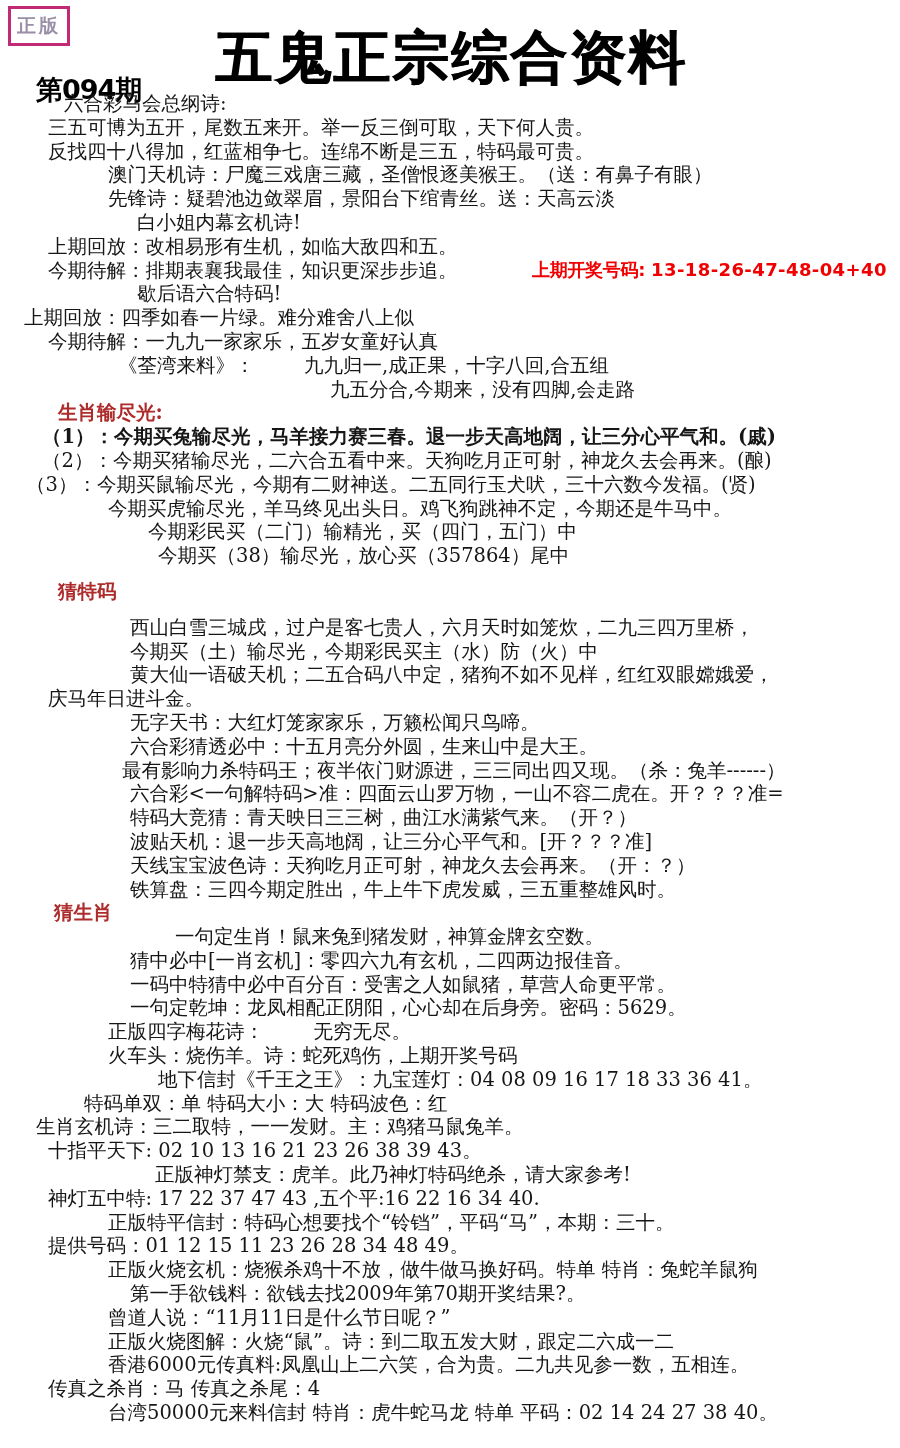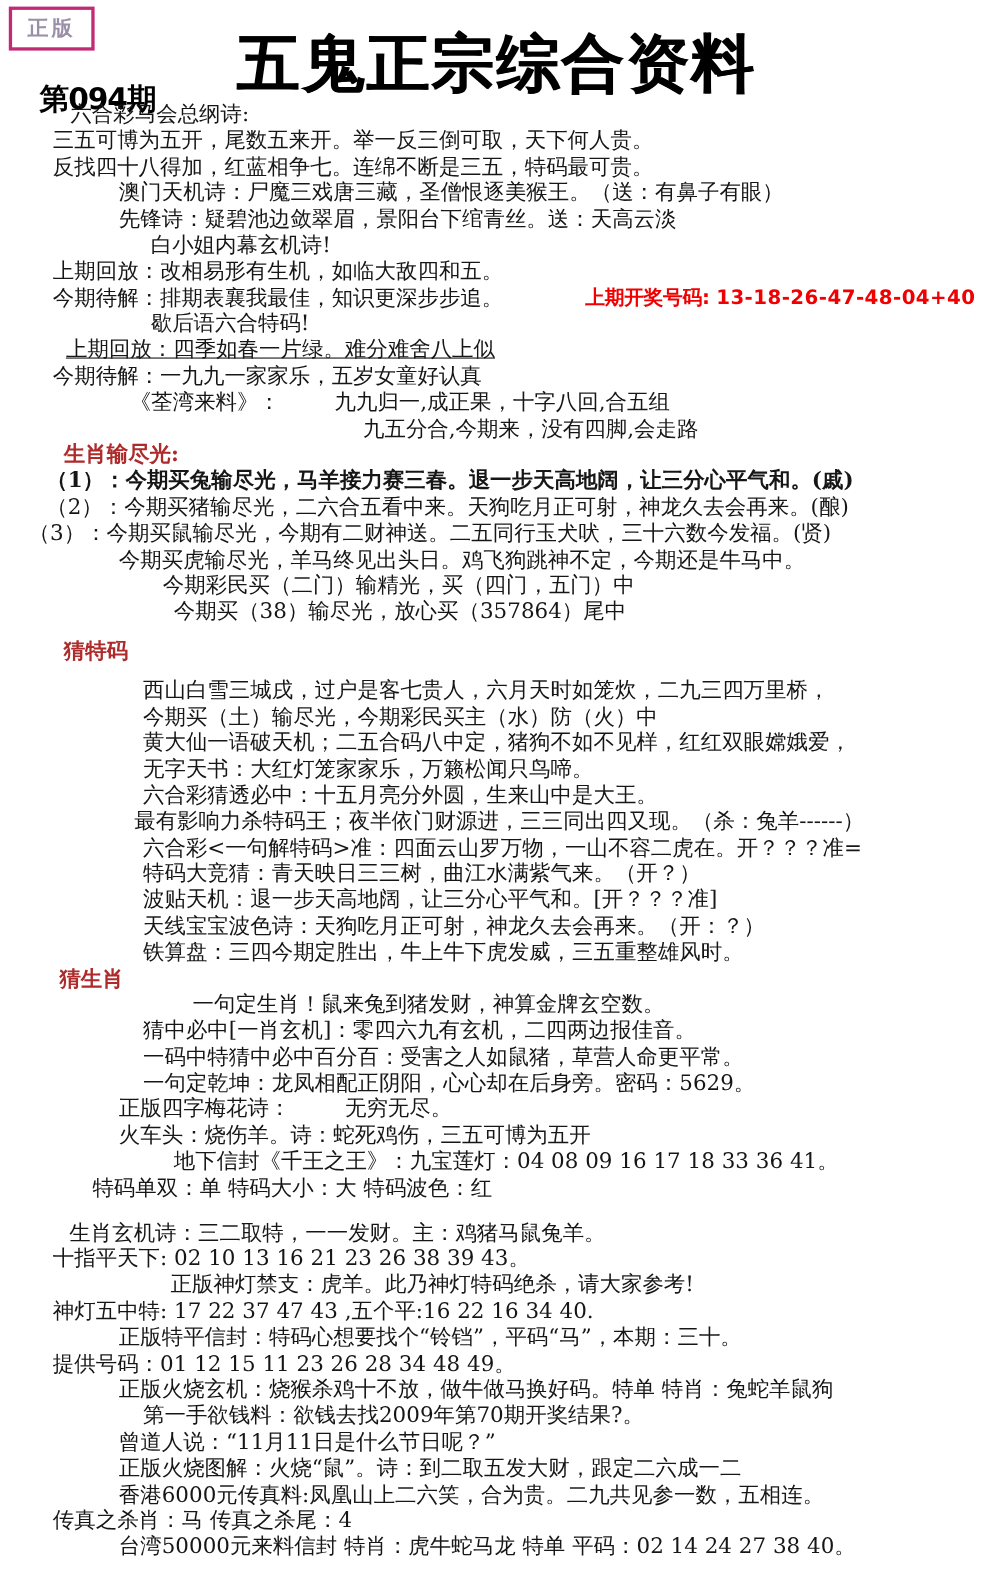--- a/index.html
+++ b/index.html
@@ -28,7 +28,7 @@
     position: absolute;
     left: 8px;
     top: 6px;
-    width: 78px;
+    width: 62px;
     height: 40px;
     border: 3px solid #c22a76;
     box-sizing: border-box;

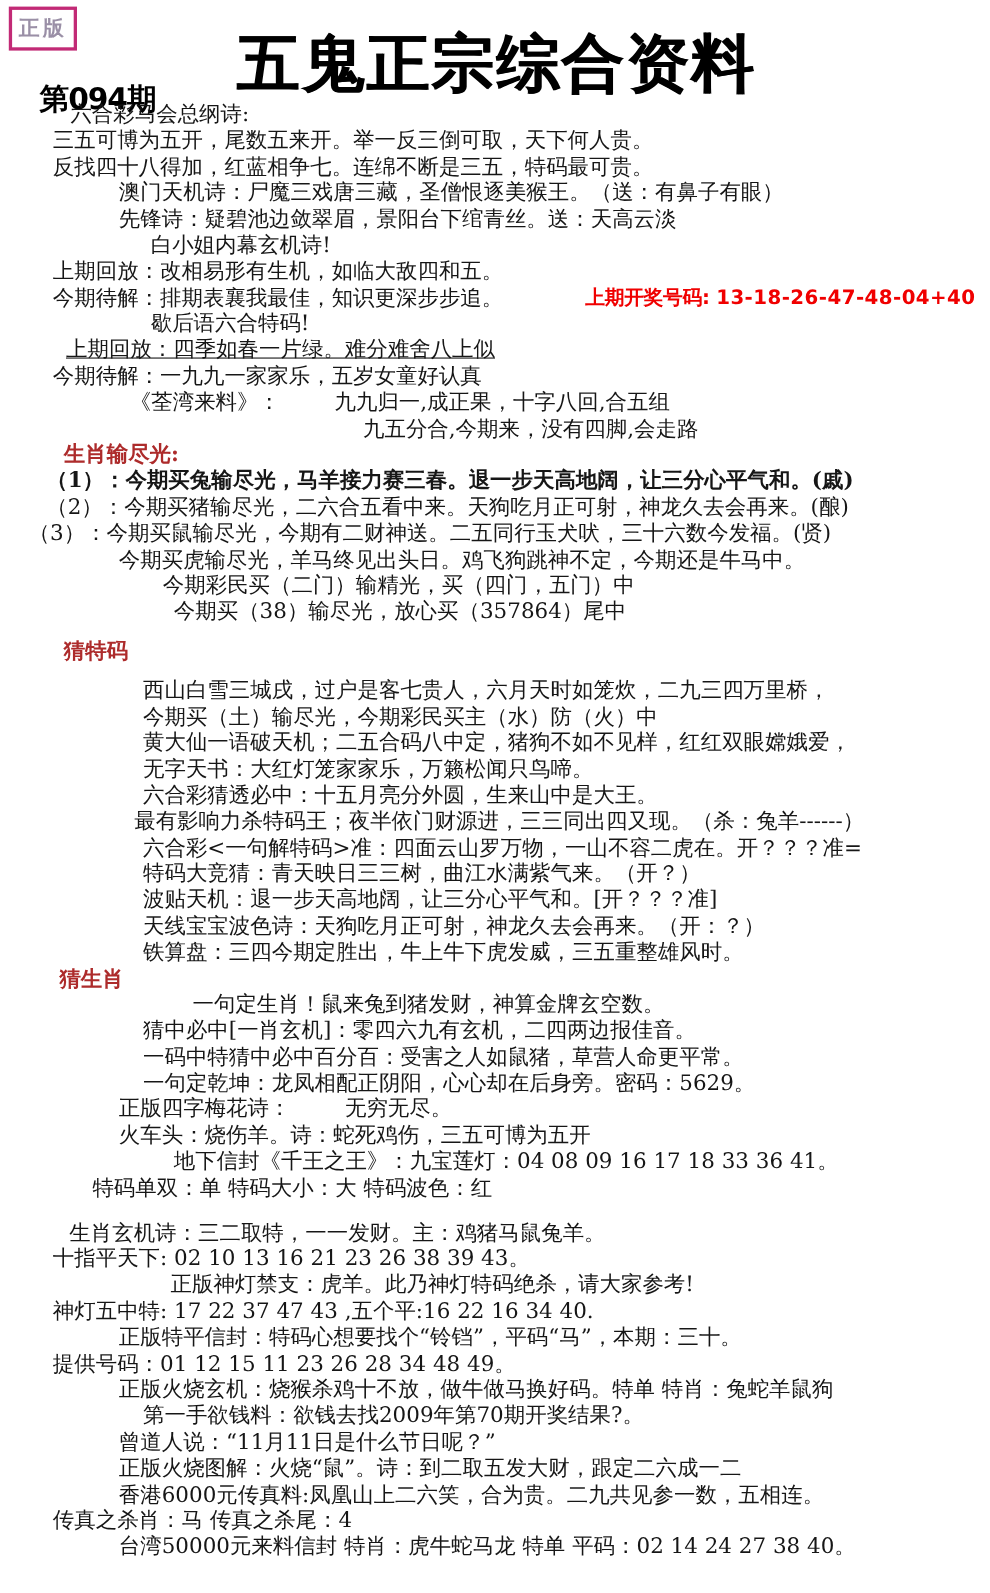--- a/index.html
+++ b/index.html
@@ -124,7 +124,7 @@
       <div class="ln" style="padding-left: 48px;">上期回放：改相易形有生机，如临大敌四和五。</div>
       <div class="ln" style="padding-left: 48px;">今期待解：排期表襄我最佳，知识更深步步追。</div>
       <div class="ln" style="padding-left: 137px;">歇后语六合特码!</div>
-      <div class="ln" style="padding-left: 60px; text-decoration: underline;">上期回放：四季如春一片绿。难分难舍八上似</div>
+      <div class="ln" style="padding-left: 24px;">上期回放：四季如春一片绿。难分难舍八上似</div>
       <div class="ln" style="padding-left: 48px;">今期待解：一九九一家家乐，五岁女童好认真</div>
       <div class="ln" style="padding-left: 118px;">《荃湾来料》：        九九归一,成正果，十字八回,合五组</div>
       <div class="ln" style="padding-left: 330px;">九五分合,今期来，没有四脚,会走路</div>

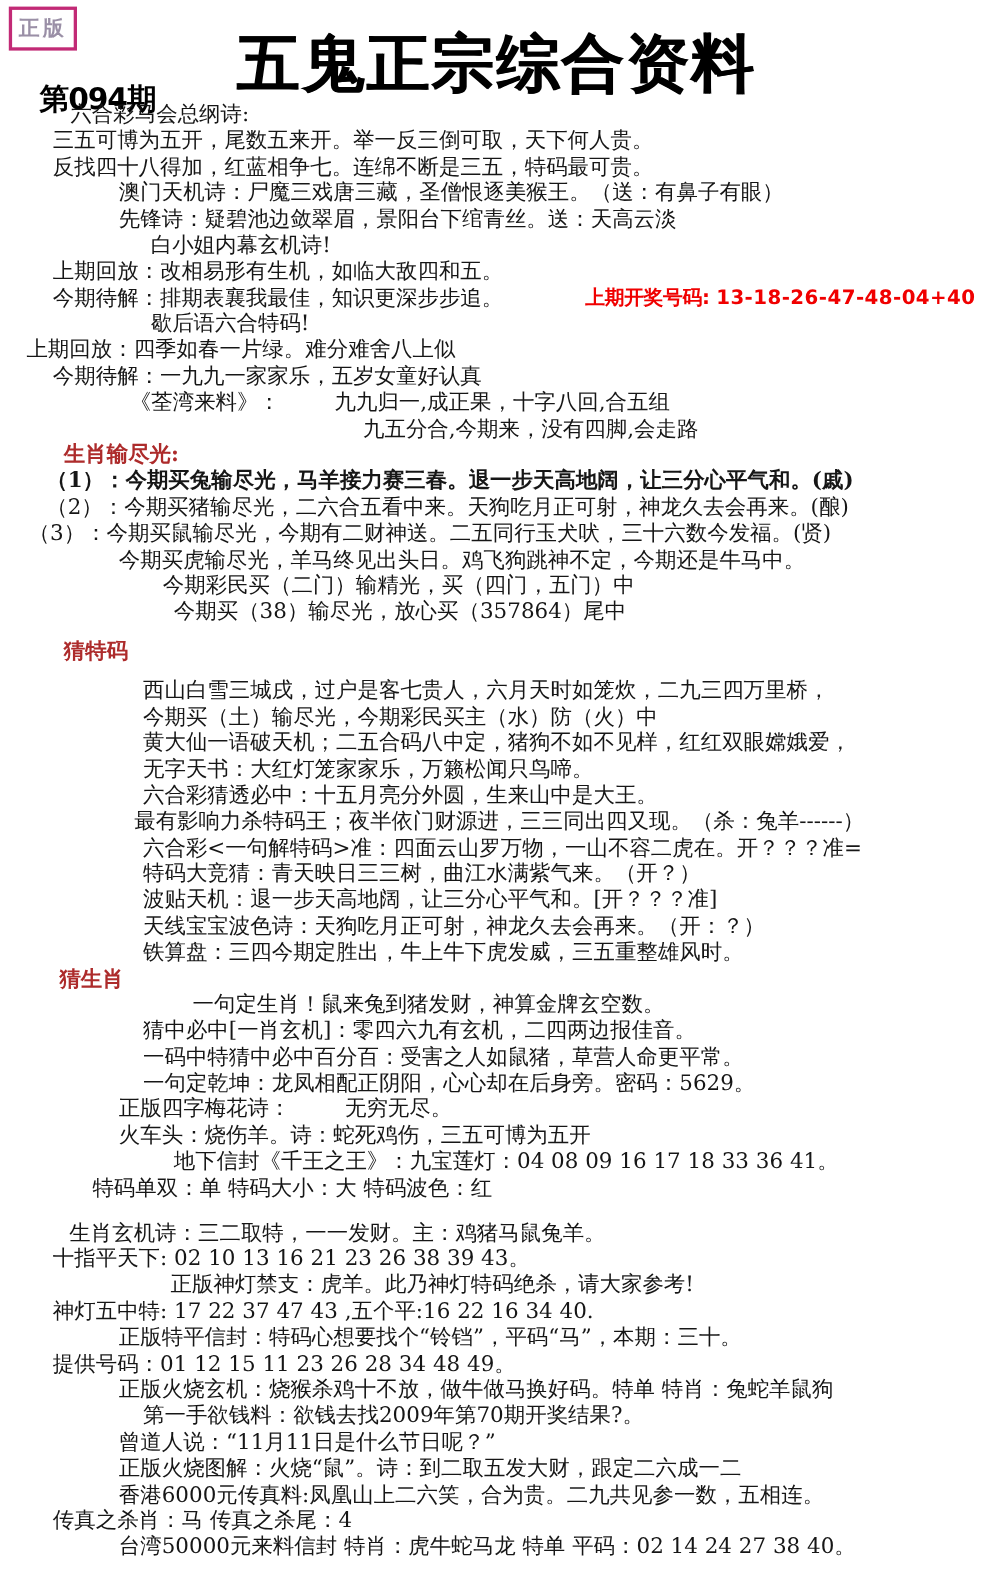--- a/index.html
+++ b/index.html
@@ -141,6 +141,7 @@
       <div class="ln" style="padding-left: 130px;">西山白雪三城戌，过户是客七贵人，六月天时如笼炊，二九三四万里桥，</div>
       <div class="ln" style="padding-left: 130px;">今期买（土）输尽光，今期彩民买主（水）防（火）中</div>
       <div class="ln" style="padding-left: 130px;">黄大仙一语破天机；二五合码八中定，猪狗不如不见样，红红双眼嫦娥爱，</div>
+      <div class="ln" style="padding-left: 48px;">庆马年日进斗金。</div>
       <div class="ln" style="padding-left: 130px;">无字天书：大红灯笼家家乐，万籁松闻只鸟啼。</div>
       <div class="ln" style="padding-left: 130px;">六合彩猜透必中：十五月亮分外圆，生来山中是大王。</div>
       <div class="ln" style="padding-left: 122px;">最有影响力杀特码王；夜半依门财源进，三三同出四又现。（杀：兔羊------）</div>

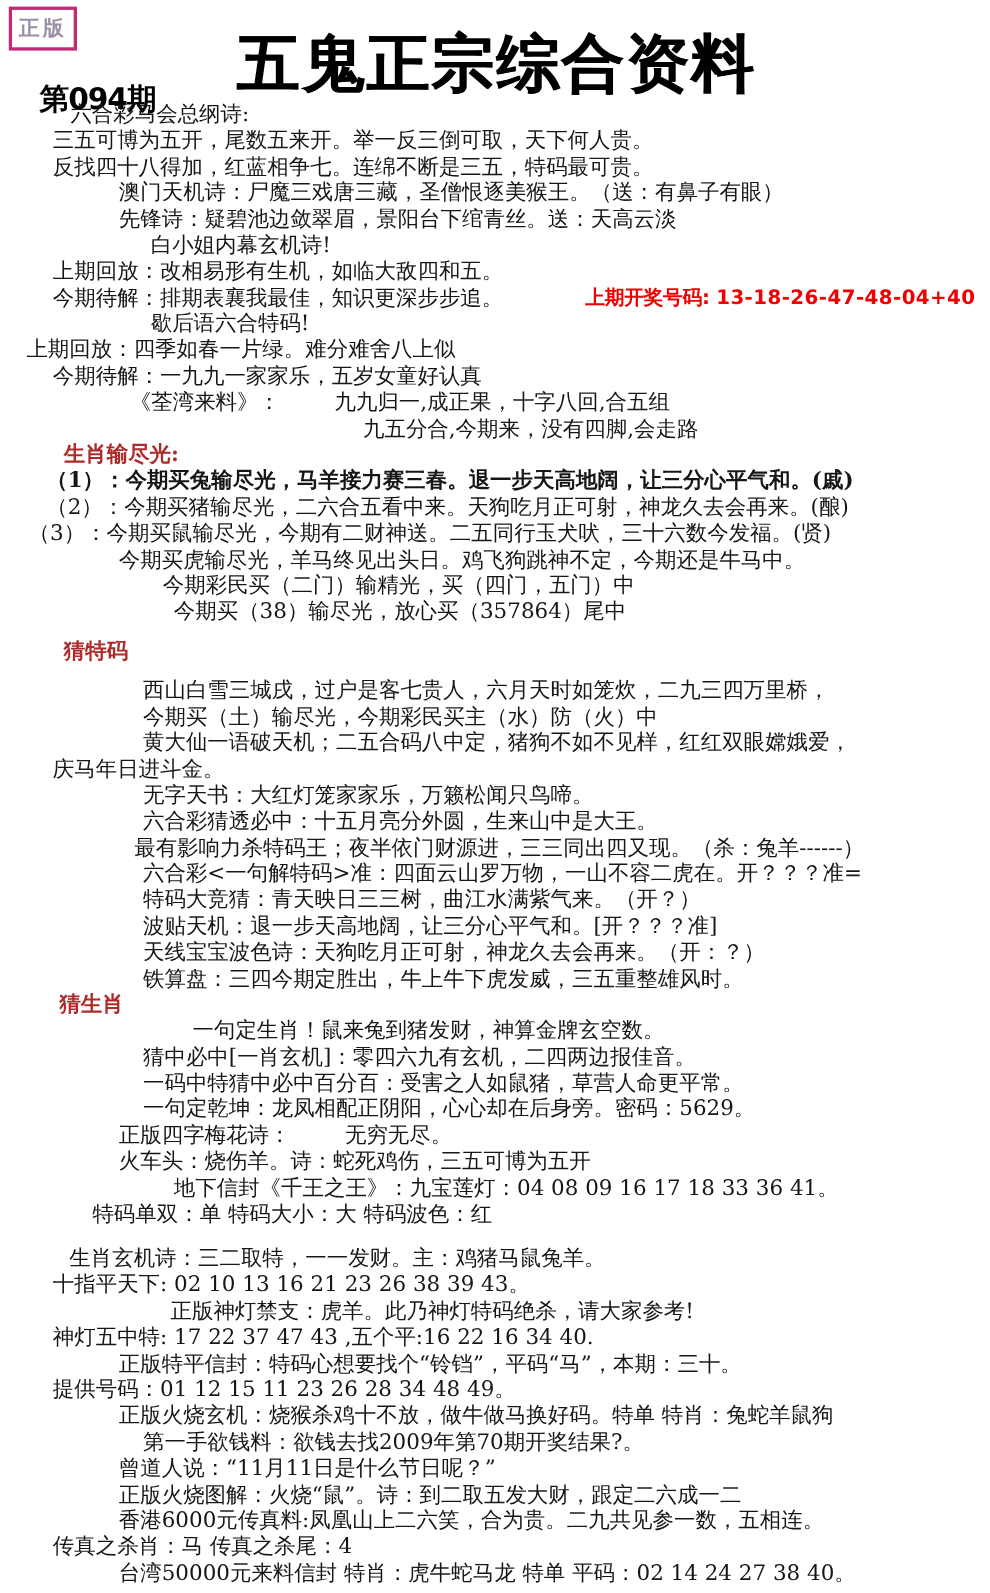--- a/index.html
+++ b/index.html
@@ -156,7 +156,7 @@
       <div class="ln" style="padding-left: 130px;">一码中特猜中必中百分百：受害之人如鼠猪，草营人命更平常。</div>
       <div class="ln" style="padding-left: 130px;">一句定乾坤：龙凤相配正阴阳，心心却在后身旁。密码：5629。</div>
       <div class="ln" style="padding-left: 108px;">正版四字梅花诗：        无穷无尽。</div>
-      <div class="ln" style="padding-left: 108px;">火车头：烧伤羊。诗：蛇死鸡伤，三五可博为五开</div>
+      <div class="ln" style="padding-left: 108px;">火车头：烧伤羊。诗：蛇死鸡伤，上期开奖号码</div>
       <div class="ln" style="padding-left: 158px;">地下信封《千王之王》：九宝莲灯：04 08 09 16 17 18 33 36 41。</div>
       <div class="ln" style="padding-left: 48px; margin-left: 36px;">特码单双：单 特码大小：大 特码波色：红</div>
       <div class="ln" style="padding-left: 63px; margin-top: 17px;">生肖玄机诗：三二取特，一一发财。主：鸡猪马鼠兔羊。</div>

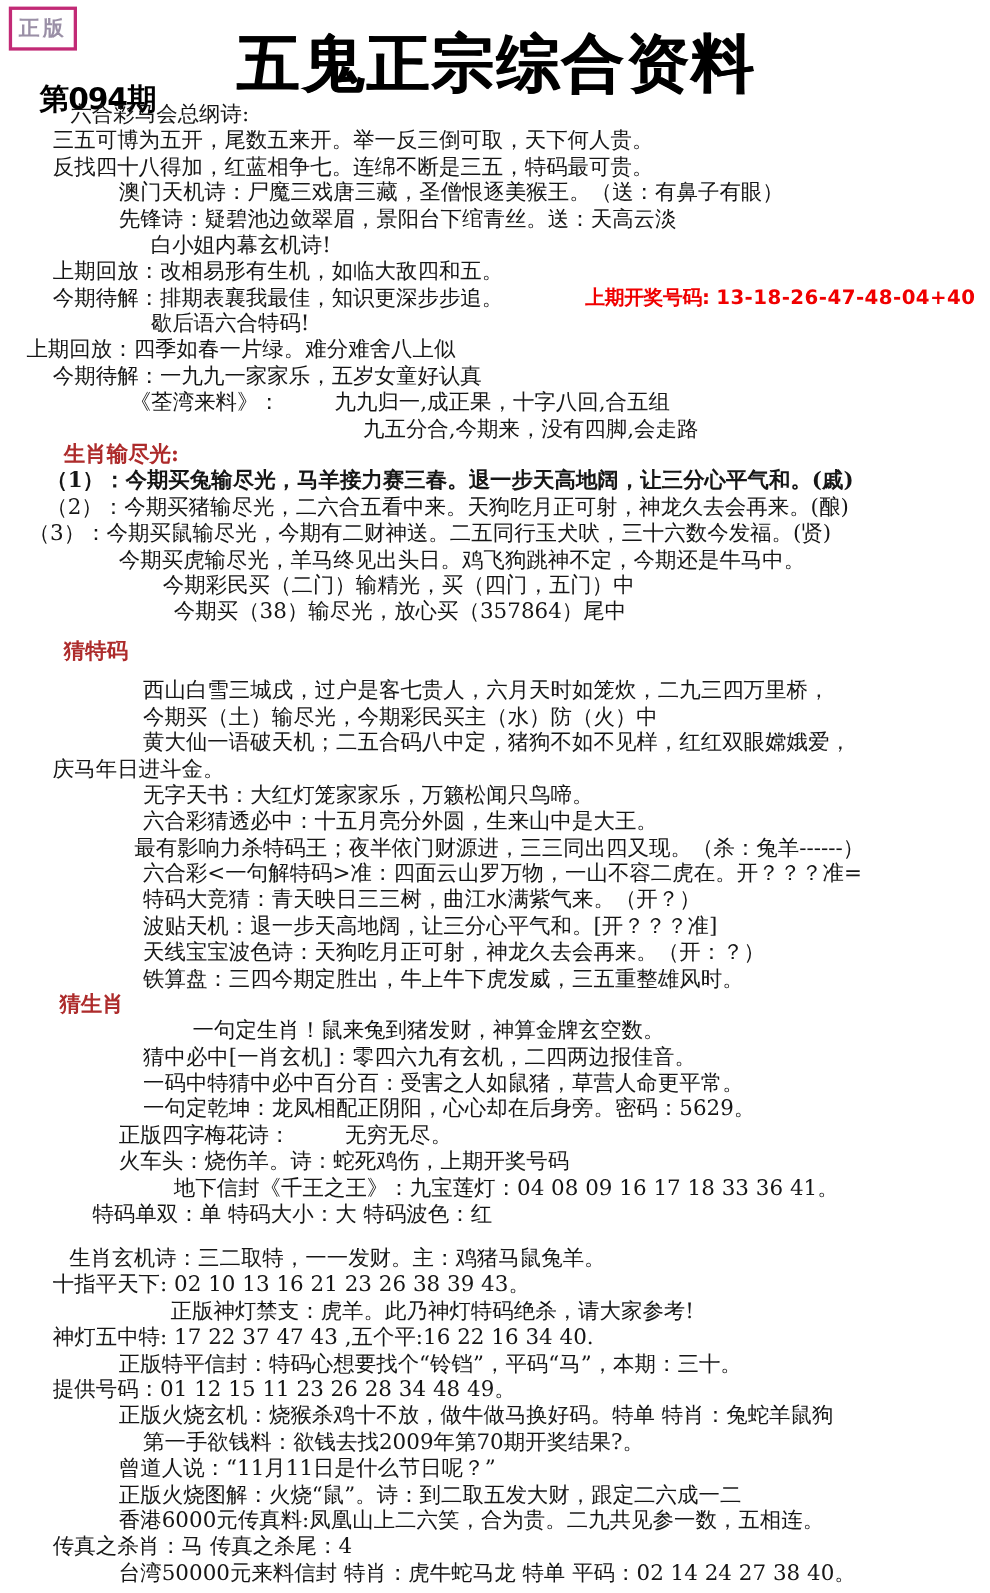--- a/index.html
+++ b/index.html
@@ -159,7 +159,7 @@
       <div class="ln" style="padding-left: 108px;">火车头：烧伤羊。诗：蛇死鸡伤，上期开奖号码</div>
       <div class="ln" style="padding-left: 158px;">地下信封《千王之王》：九宝莲灯：04 08 09 16 17 18 33 36 41。</div>
       <div class="ln" style="padding-left: 48px; margin-left: 36px;">特码单双：单 特码大小：大 特码波色：红</div>
-      <div class="ln" style="padding-left: 63px; margin-top: 17px;">生肖玄机诗：三二取特，一一发财。主：鸡猪马鼠兔羊。</div>
+      <div class="ln" style="padding-left: 36px;">生肖玄机诗：三二取特，一一发财。主：鸡猪马鼠兔羊。</div>
       <div class="ln" style="padding-left: 48px;">十指平天下: 02 10 13 16 21 23 26 38 39 43。</div>
       <div class="ln" style="padding-left: 155px;">正版神灯禁支：虎羊。此乃神灯特码绝杀，请大家参考!</div>
       <div class="ln" style="padding-left: 48px;">神灯五中特: 17 22 37 47 43 ,五个平:16 22 16 34 40.</div>

